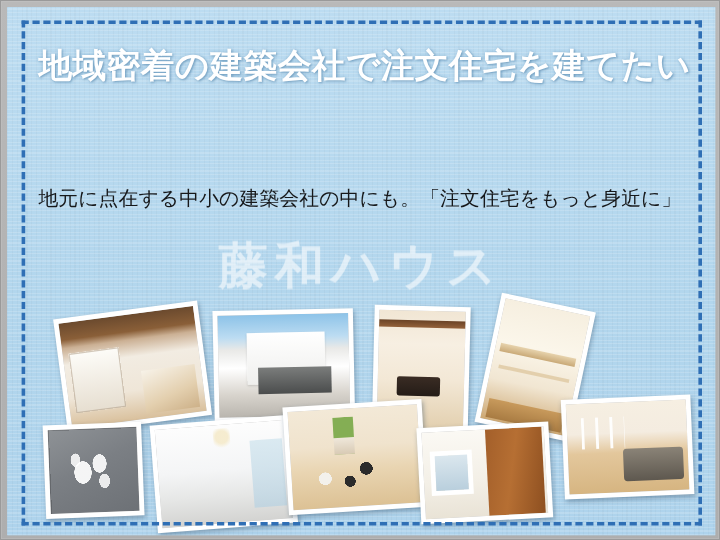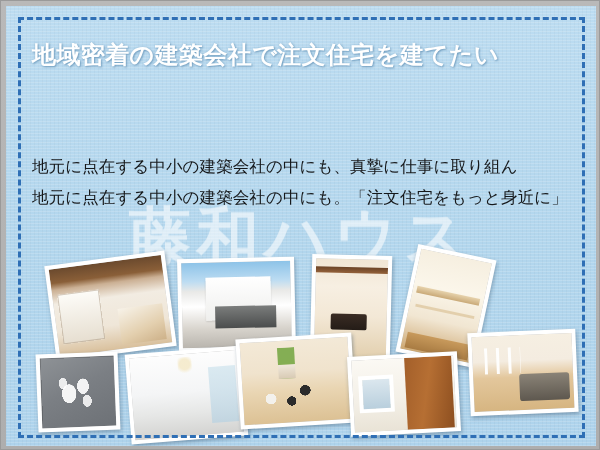--- a/index.html
+++ b/index.html
@@ -87,7 +87,7 @@
   }
   #headline .hl-line {
     color: #ffffff;
-    font-size: 24px;
+    font-size: 28px;
     font-weight: 700;
     line-height: 42px;
     letter-spacing: 0.4px;

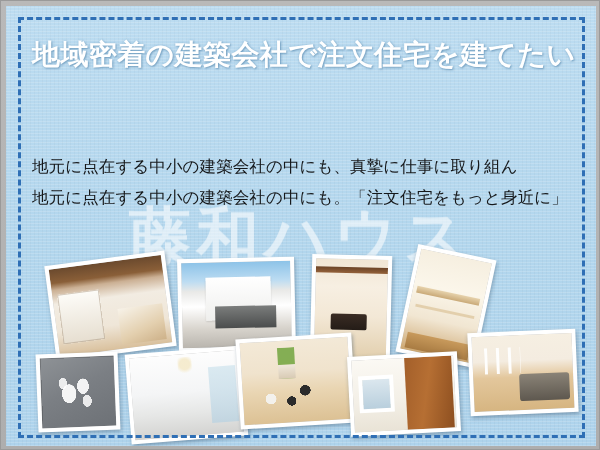--- a/index.html
+++ b/index.html
@@ -320,7 +320,6 @@
     </div>
 
     <div id="bodycopy">
-      <div class="bd-line">地元に点在する中小の建築会社の中にも、真摯に仕事に取り組ん</div>
       <div class="bd-line">地元に点在する中小の建築会社の中にも。「注文住宅をもっと身近に」</div>
     </div>
 

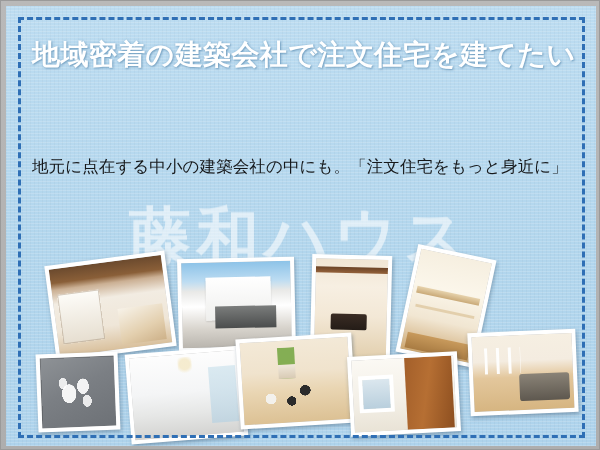--- a/index.html
+++ b/index.html
@@ -67,7 +67,7 @@
     right: 0;
     top: 188px;
     text-align: center;
-    font-size: 62px;
+    font-size: 41px;
     font-weight: 700;
     letter-spacing: 6px;
     color: rgba(255,255,255,0.40);

